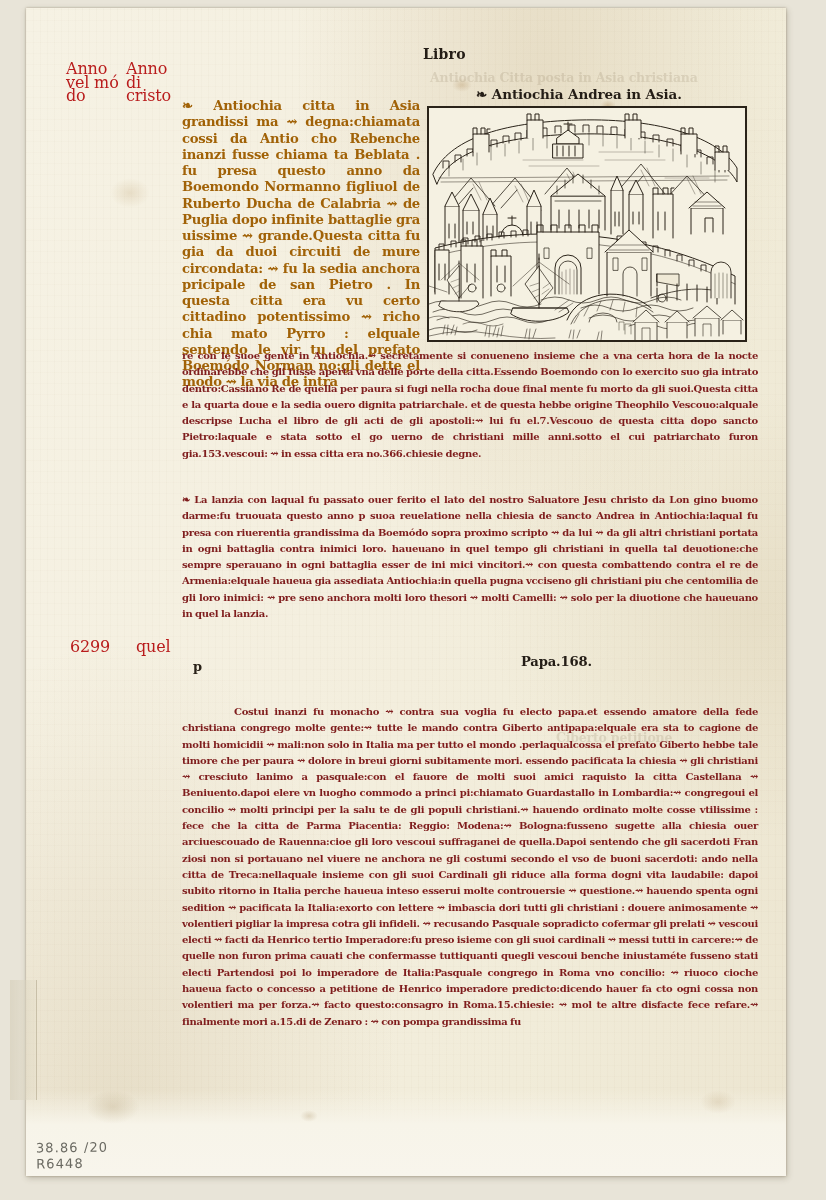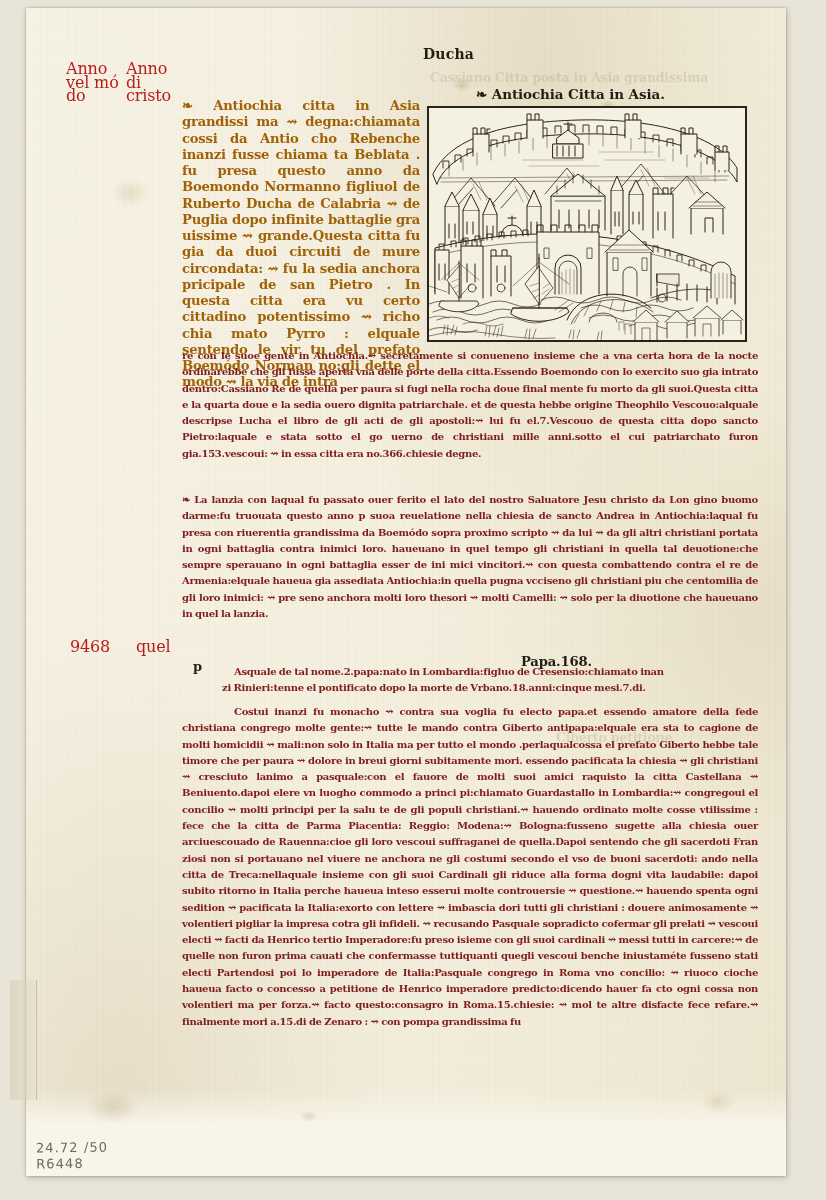--- a/index.html
+++ b/index.html
@@ -147,7 +147,7 @@
   <div class="marg goth" style="left:70px;top:640px;">9468</div>
   <div class="marg goth" style="left:136px;top:640px;">quel</div>
 
-  <div id="running-head" class="goth">Ducha</div>
+  <div id="running-head" class="goth">Libro</div>
 
   <div id="cut-caption" class="goth">❧ Antiochia Citta in Asia.</div>
 

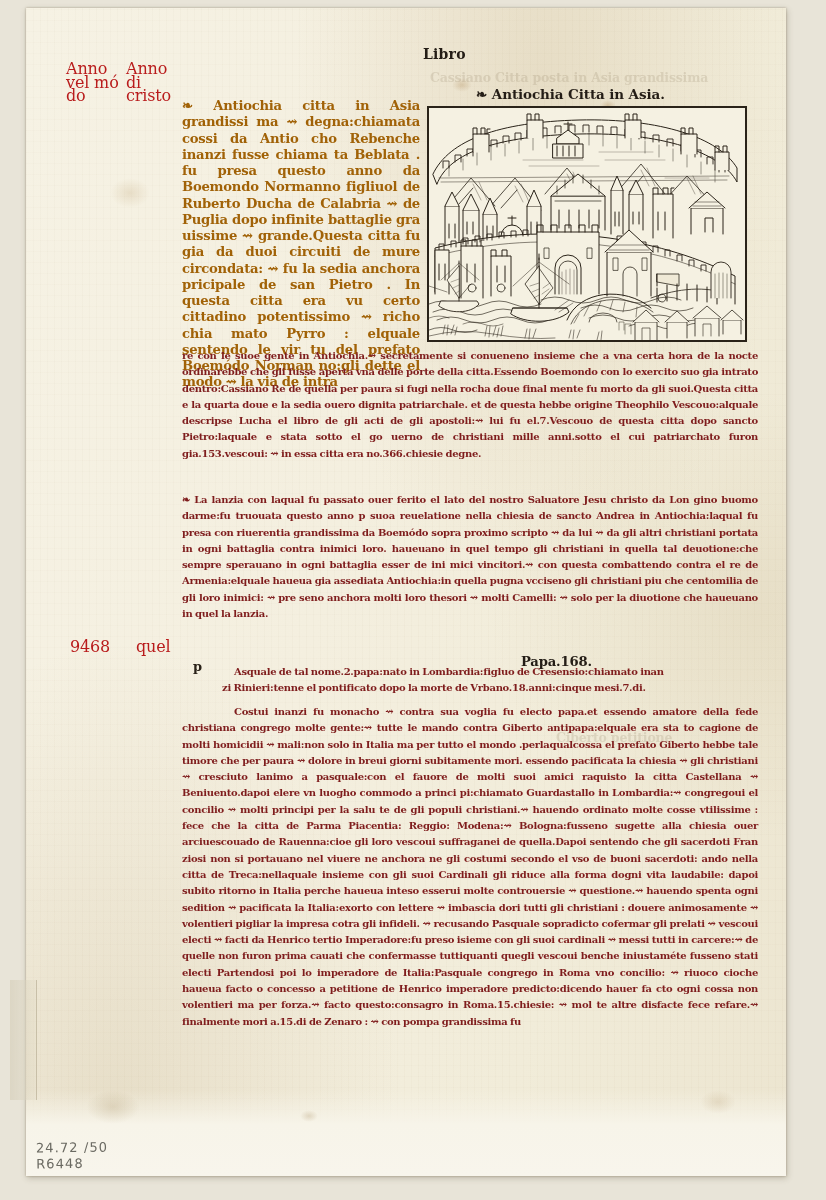--- a/index.html
+++ b/index.html
@@ -135,7 +135,7 @@
   <div class="fox" style="left:700px;top:1090px;width:36px;height:24px;background:radial-gradient(rgba(158,124,70,.17),rgba(158,124,70,0) 70%);"></div>
   <div class="fox" style="left:300px;top:1110px;width:18px;height:12px;background:radial-gradient(rgba(150,118,66,.22),rgba(150,118,66,0) 70%);"></div>
 
-  <div class="ghost" style="left:430px;top:70px;width:300px;">Cassiano Citta posta in Asia grandissima</div>
+  <div class="ghost" style="left:430px;top:70px;width:300px;">Antiochia Citta posta in Asia christiana</div>
   <div class="ghost" style="left:556px;top:730px;width:200px;">Ciberto petitione</div>
 
   <div class="marg goth" style="left:66px;top:62px;width:56px;white-space:pre-line;">Anno

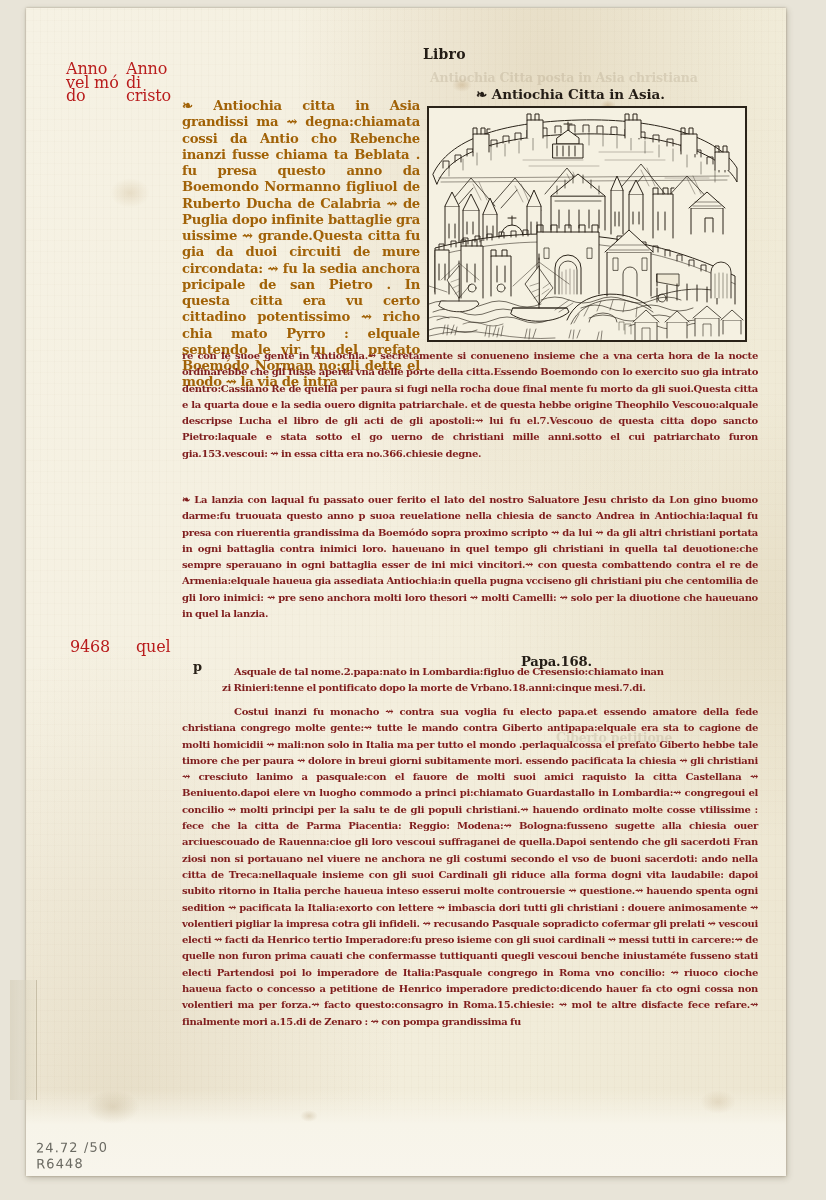--- a/index.html
+++ b/index.html
@@ -149,7 +149,7 @@
 
   <div id="running-head" class="goth">Libro</div>
 
-  <div id="cut-caption" class="goth">❧ Antiochia Citta in Asia.</div>
+  <div id="cut-caption" class="goth">❧ Antiochia Andrea in Asia.</div>
 
   <div id="woodcut">
     <svg viewBox="0 0 316 232" xmlns="http://www.w3.org/2000/svg" stroke="#2a2319" fill="none" stroke-width="1" stroke-linecap="round">

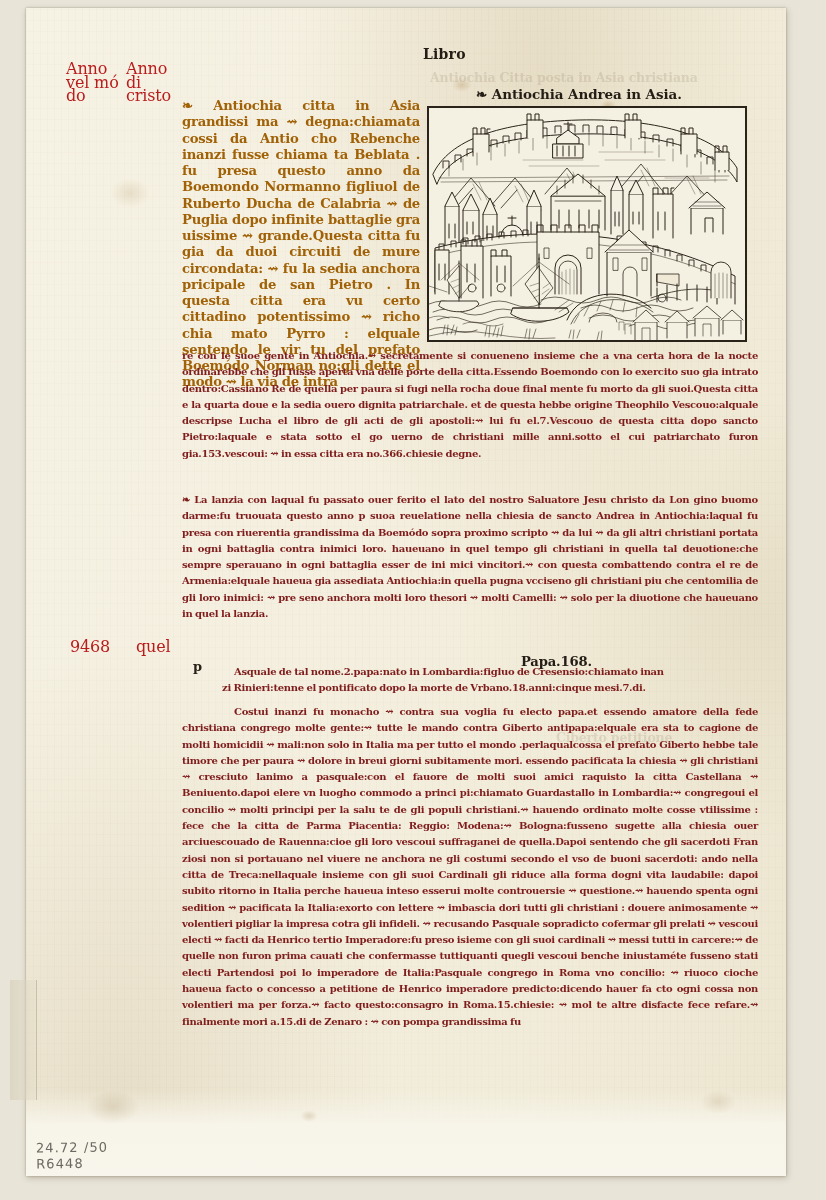--- a/index.html
+++ b/index.html
@@ -144,7 +144,7 @@
   <div class="marg goth" style="left:126px;top:62px;width:64px;white-space:pre-line;">Anno
 di cristo</div>
 
-  <div class="marg goth" style="left:70px;top:640px;">9468</div>
+  <div class="marg goth" style="left:70px;top:640px;">6299</div>
   <div class="marg goth" style="left:136px;top:640px;">quel</div>
 
   <div id="running-head" class="goth">Libro</div>

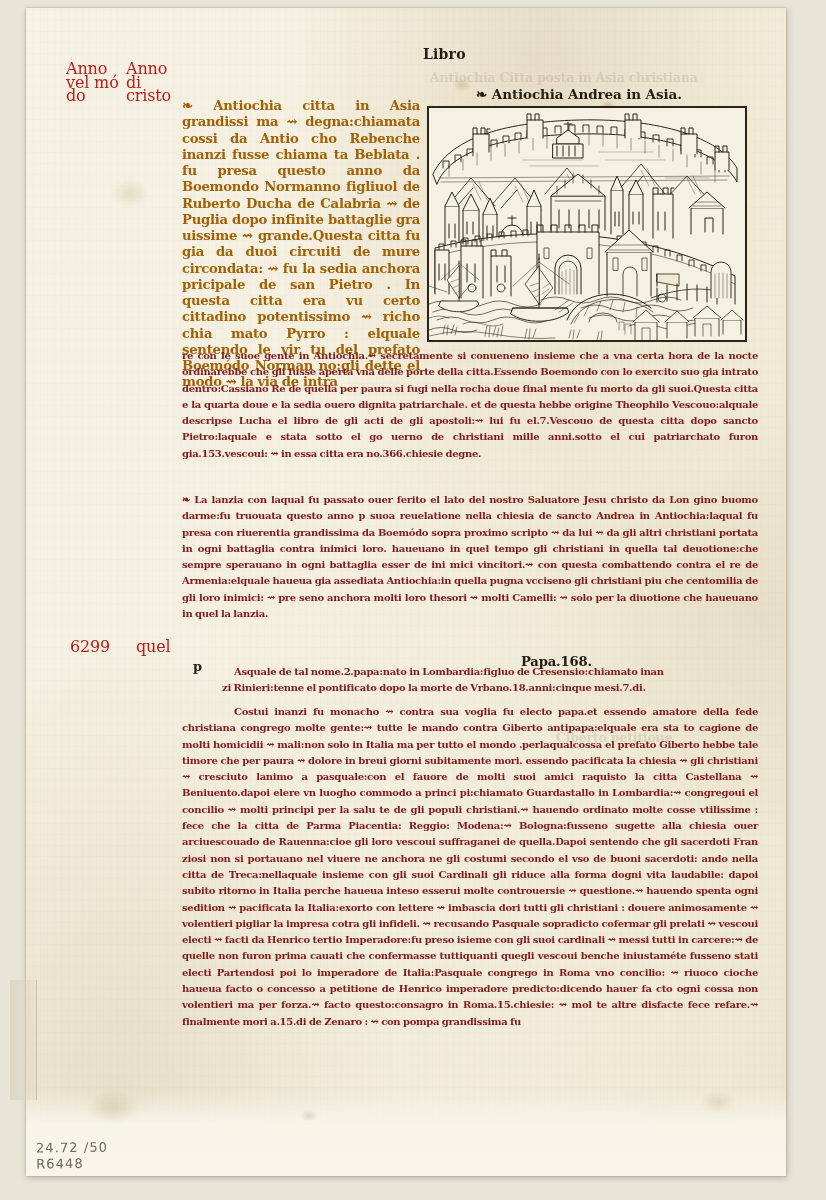--- a/index.html
+++ b/index.html
@@ -403,10 +403,6 @@
 
   <div class="guide-p goth">p</div>
 
-  <div class="block goth" style="top:664px;text-align-last:left;">
-    <span class="indent"></span><span>Asquale de tal nome.2.papa:nato in Lombardia:figluo de Cresensio:chiamato inan</span><br>
-    <span class="indent-sm"></span><span>zi Rinieri:tenne el pontificato dopo la morte de Vrbano.18.anni:cinque mesi.7.di.</span>
-  </div>
 
   <div class="block goth" id="blk-pasquale" style="top:697px;margin-top:7px;">
     <span class="indent"></span><span>Costui inanzi fu monacho ⇝ contra sua voglia fu electo papa.et essendo amatore della fede christiana congrego molte gente:⇝ tutte le mando contra Giberto antipapa:elquale era sta to cagione de molti homicidii ⇝ mali:non solo in Italia ma per tutto el mondo .perlaqualcossa el prefato Giberto hebbe tale timore che per paura ⇝ dolore in breui giorni subitamente mori. essendo pacificata la chiesia ⇝ gli christiani ⇝ cresciuto lanimo a pasquale:con el fauore de molti suoi amici raquisto la citta Castellana ⇝ Beniuento.dapoi elere vn luogho commodo a princi pi:chiamato Guardastallo in Lombardia:⇝ congregoui el concilio ⇝ molti principi per la salu te de gli populi christiani.⇝ hauendo ordinato molte cosse vtilissime : fece che la citta de Parma Piacentia: Reggio: Modena:⇝ Bologna:fusseno sugette alla chiesia ouer arciuescouado de Rauenna:cioe gli loro vescoui suffraganei de quella.Dapoi sentendo che gli sacerdoti Fran ziosi non si portauano nel viuere ne anchora ne gli costumi secondo el vso de buoni sacerdoti: ando nella citta de Treca:nellaquale insieme con gli suoi Cardinali gli riduce alla forma dogni vita laudabile: dapoi subito ritorno in Italia perche haueua inteso esserui molte controuersie ⇝ questione.⇝ hauendo spenta ogni sedition ⇝ pacificata la Italia:exorto con lettere ⇝ imbascia dori tutti gli christiani : douere animosamente ⇝ volentieri pigliar la impresa cotra gli infideli. ⇝ recusando Pasquale sopradicto cofermar gli prelati ⇝ vescoui electi ⇝ facti da Henrico tertio Imperadore:fu preso isieme con gli suoi cardinali ⇝ messi tutti in carcere:⇝ de quelle non furon prima cauati che confermasse tuttiquanti quegli vescoui benche iniustaméte fusseno stati electi Partendosi poi lo imperadore de Italia:Pasquale congrego in Roma vno concilio: ⇝ riuoco cioche haueua facto o concesso a petitione de Henrico imperadore predicto:dicendo hauer fa cto ogni cossa non volentieri ma per forza.⇝ facto questo:consagro in Roma.15.chiesie: ⇝ mol te altre disfacte fece refare.⇝ finalmente mori a.15.di de Zenaro : ⇝ con pompa grandissima fu</span>

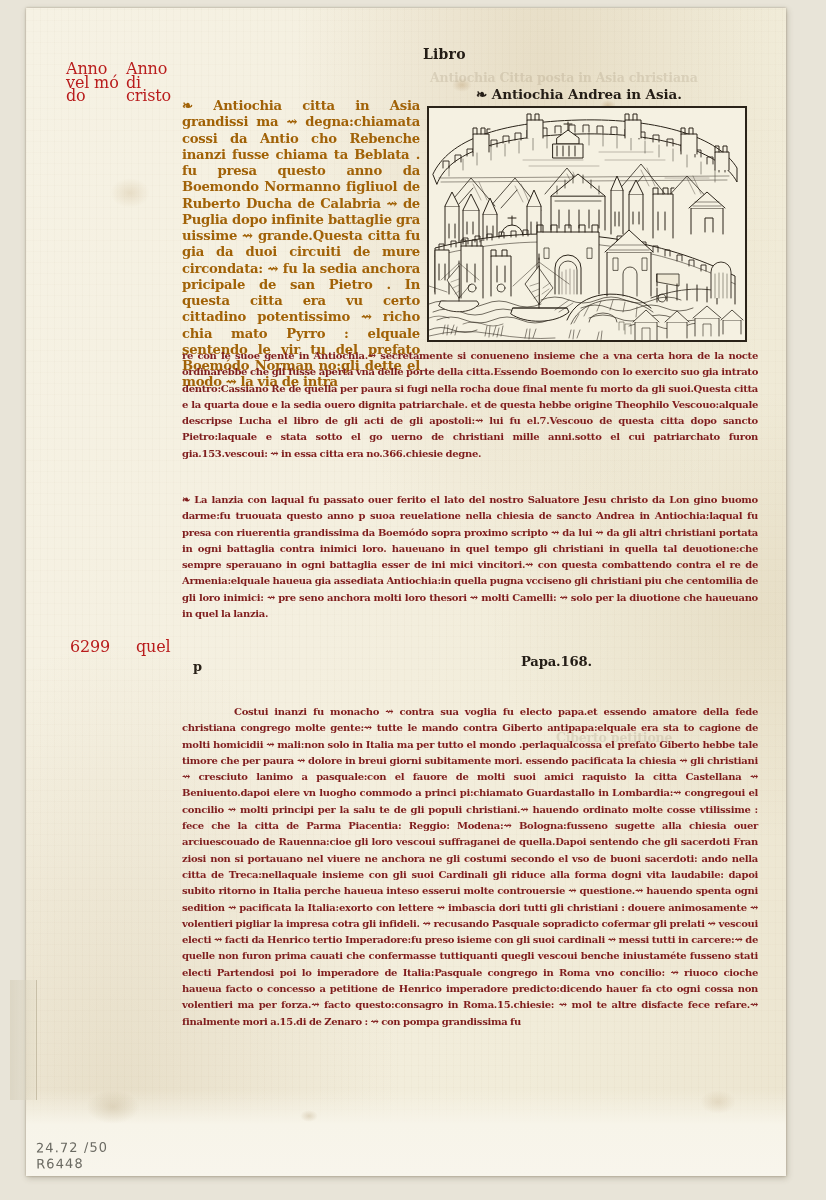--- a/index.html
+++ b/index.html
@@ -409,7 +409,7 @@
   </div>
 
   <div id="accession">
-    <div>24.72 /50</div>
+    <div>38.86 /20</div>
     <div>R6448</div>
   </div>
 

